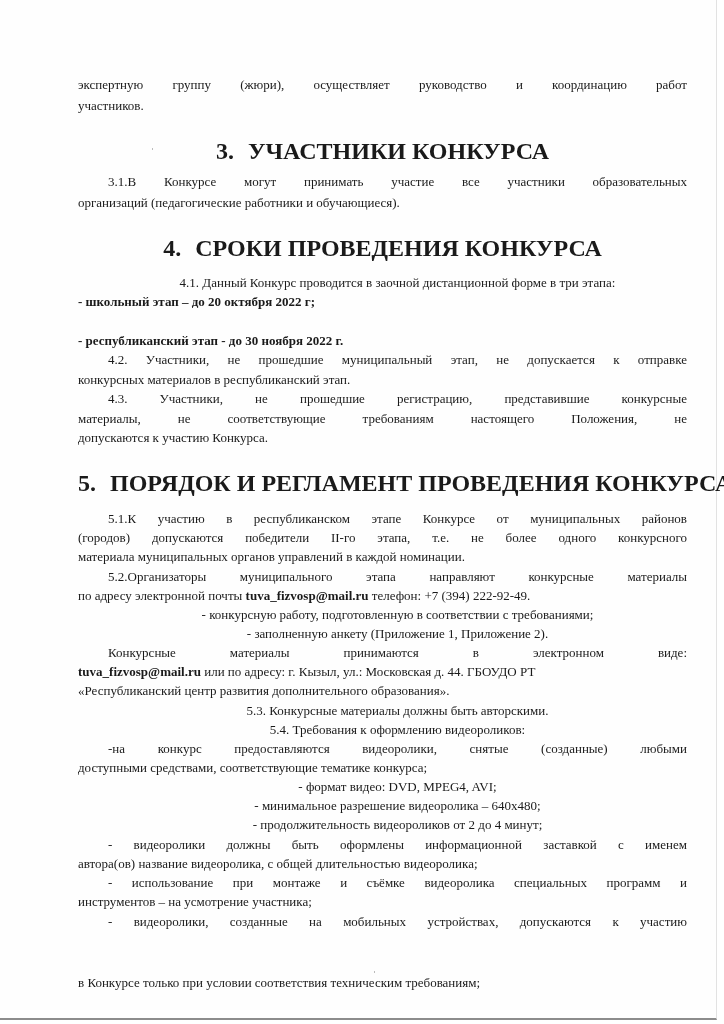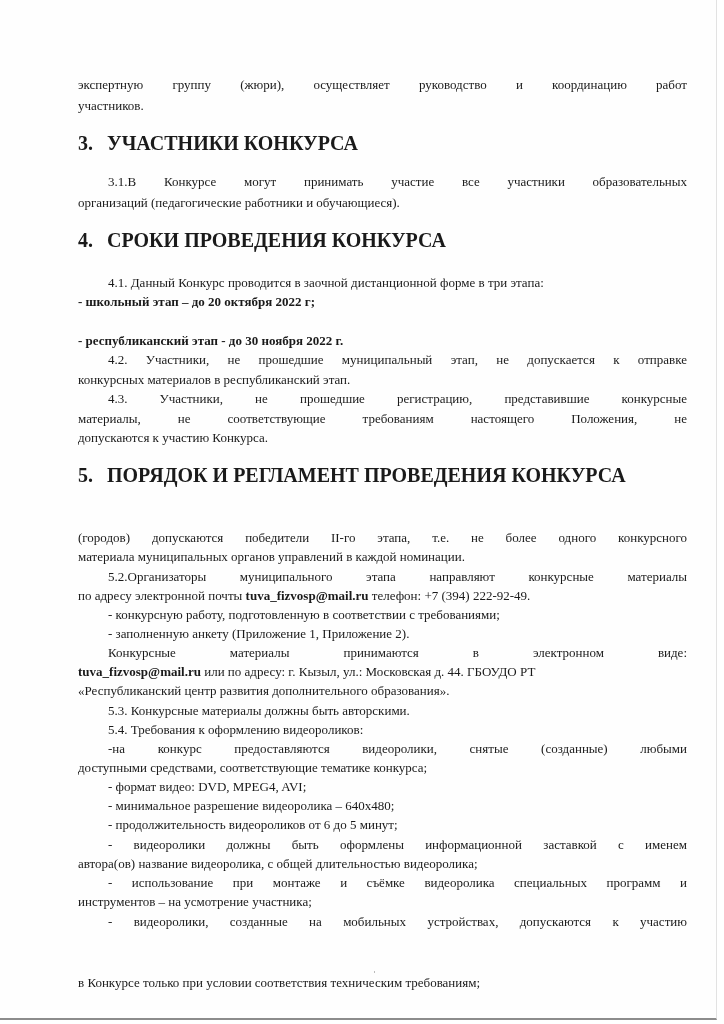--- a/index.html
+++ b/index.html
@@ -24,8 +24,8 @@
   .ind { left: 78px; padding-left: 30px; width: 579px; }
   .b { font-weight: bold; }
   .h {
-    position: absolute; left: 78px; width: 609px; 
-    font-weight: bold; font-size: 20px; line-height: 20px; white-space: nowrap;
+    position: absolute; left: 78px; width: 609px; text-align: center;
+    font-weight: bold; font-size: 24px; line-height: 20px; white-space: nowrap; margin-top: 8px;
   }
   .h .num { margin-right: 14px; }
   .speck { position: absolute; width: 1px; height: 2px; background: #bbb; }

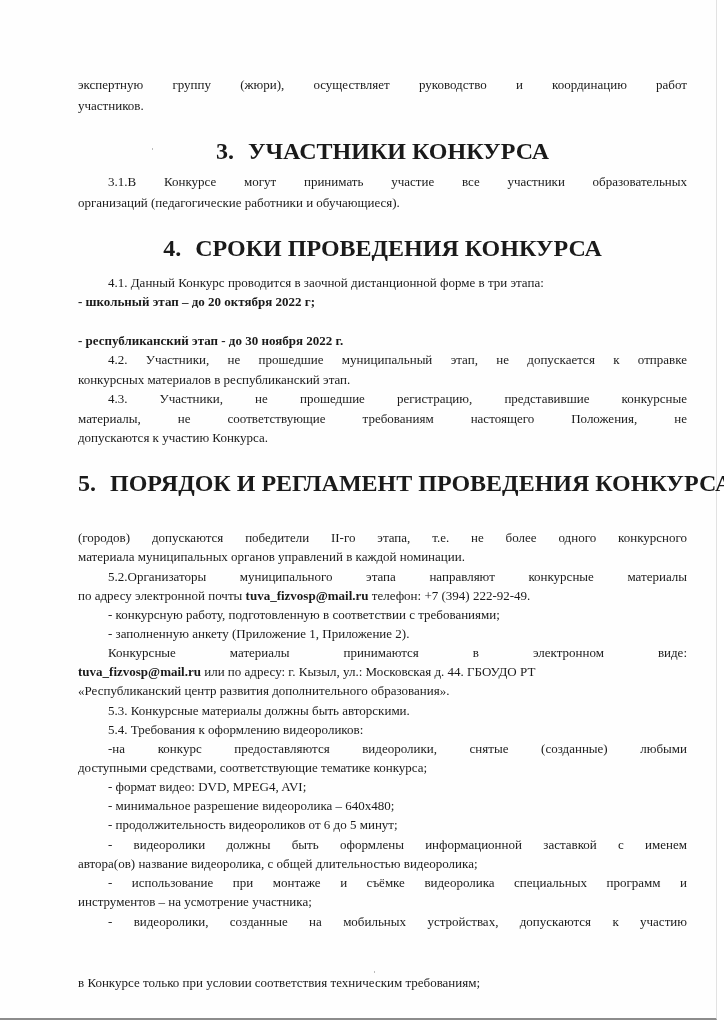--- a/index.html
+++ b/index.html
@@ -21,7 +21,7 @@
     font-size: 13px; line-height: 19px; white-space: nowrap;
   }
   .j { text-align: justify; text-align-last: justify; }
-  .ind { left: 78px; padding-left: 30px; width: 579px; }
+  .ind { left: 78px; padding-left: 30px; width: 579px; text-align: center; }
   .b { font-weight: bold; }
   .h {
     position: absolute; left: 78px; width: 609px; text-align: center;

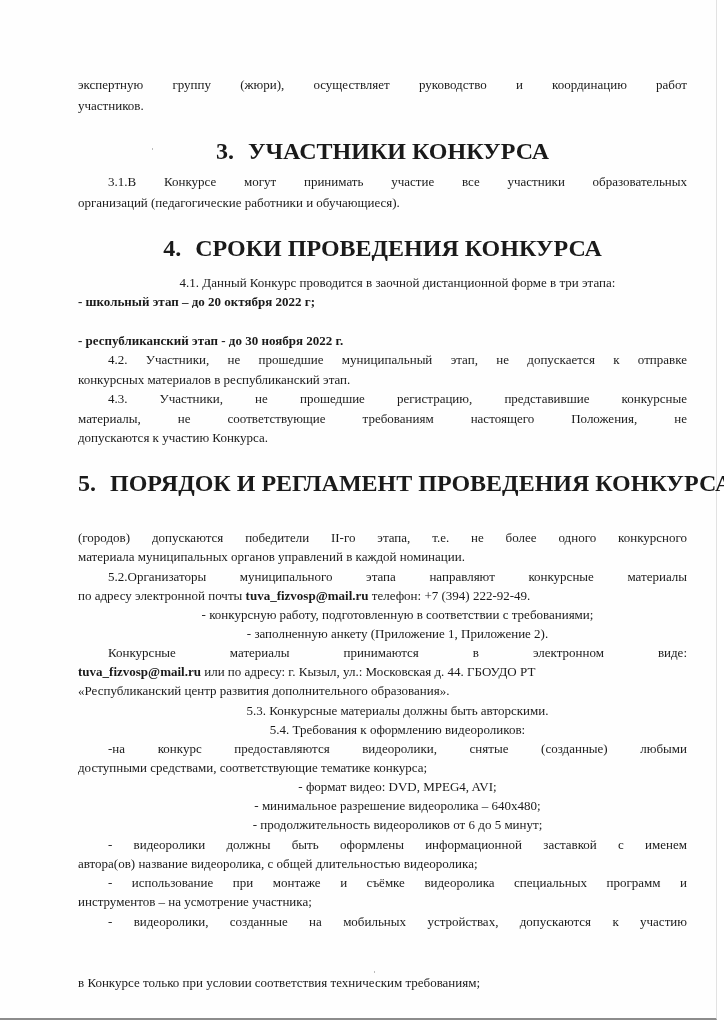--- a/index.html
+++ b/index.html
@@ -60,6 +60,7 @@
   <div class="h" style="top:465px">
     <span class="num">5.</span><span>ПОРЯДОК И РЕГЛАМЕНТ ПРОВЕДЕНИЯ КОНКУРСА</span>
   </div>
+  <div class="ln j ind" style="top:509px">5.1.К участию в республиканском этапе Конкурсе от муниципальных районов</div>
   <div class="ln j" style="top:528px">(городов) допускаются победители II-го этапа, т.е. не более одного конкурсного</div>
   <div class="ln" style="top:547px">материала муниципальных органов управлений в каждой номинации.</div>
 

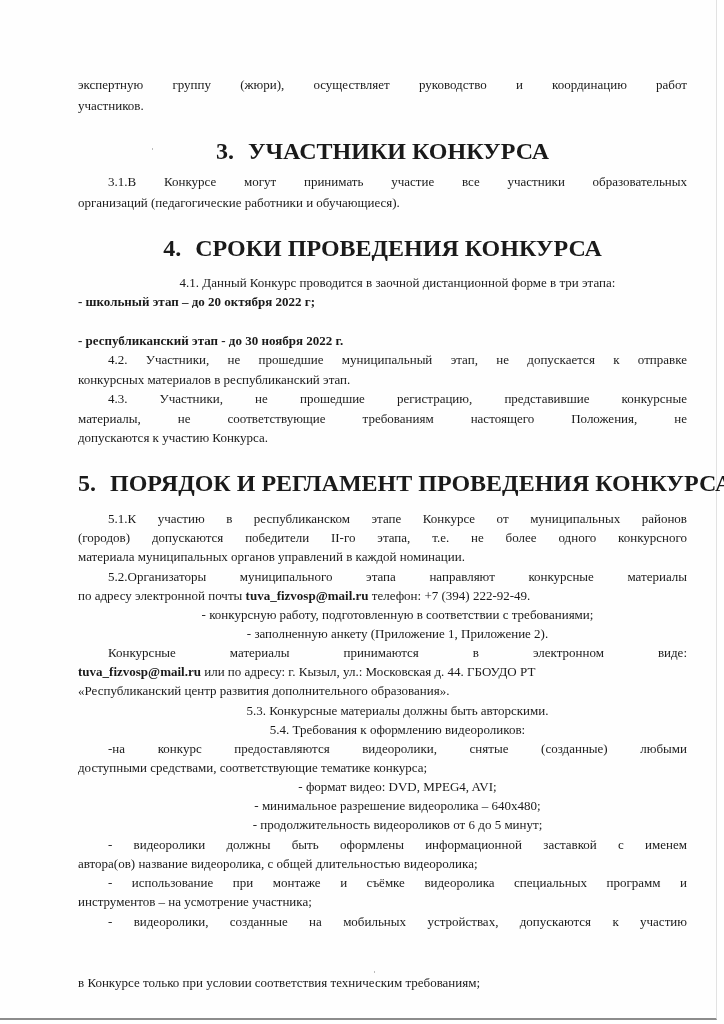--- a/index.html
+++ b/index.html
@@ -78,7 +78,7 @@
   <div class="ln j ind" style="top:739px">-на конкурс предоставляются видеоролики, снятые (созданные) любыми</div>
   <div class="ln ind" style="top:777px">- формат видео: DVD, MPEG4, AVI;</div>
   <div class="ln ind" style="top:796px">- минимальное разрешение видеоролика – 640x480;</div>
-  <div class="ln ind" style="top:815px">- продолжительность видеороликов от 6 до 5 минут;</div>
+  <div class="ln ind" style="top:815px">- продолжительность видеороликов от 2 до 4 минут;</div>
   <div class="ln j ind" style="top:835px">- видеоролики должны быть оформлены информационной заставкой с именем</div>
   <div class="ln" style="top:854px">автора(ов) название видеоролика, с общей длительностью видеоролика;</div>
   <div class="ln j ind" style="top:873px">- использование при монтаже и съёмке видеоролика специальных программ и</div>

